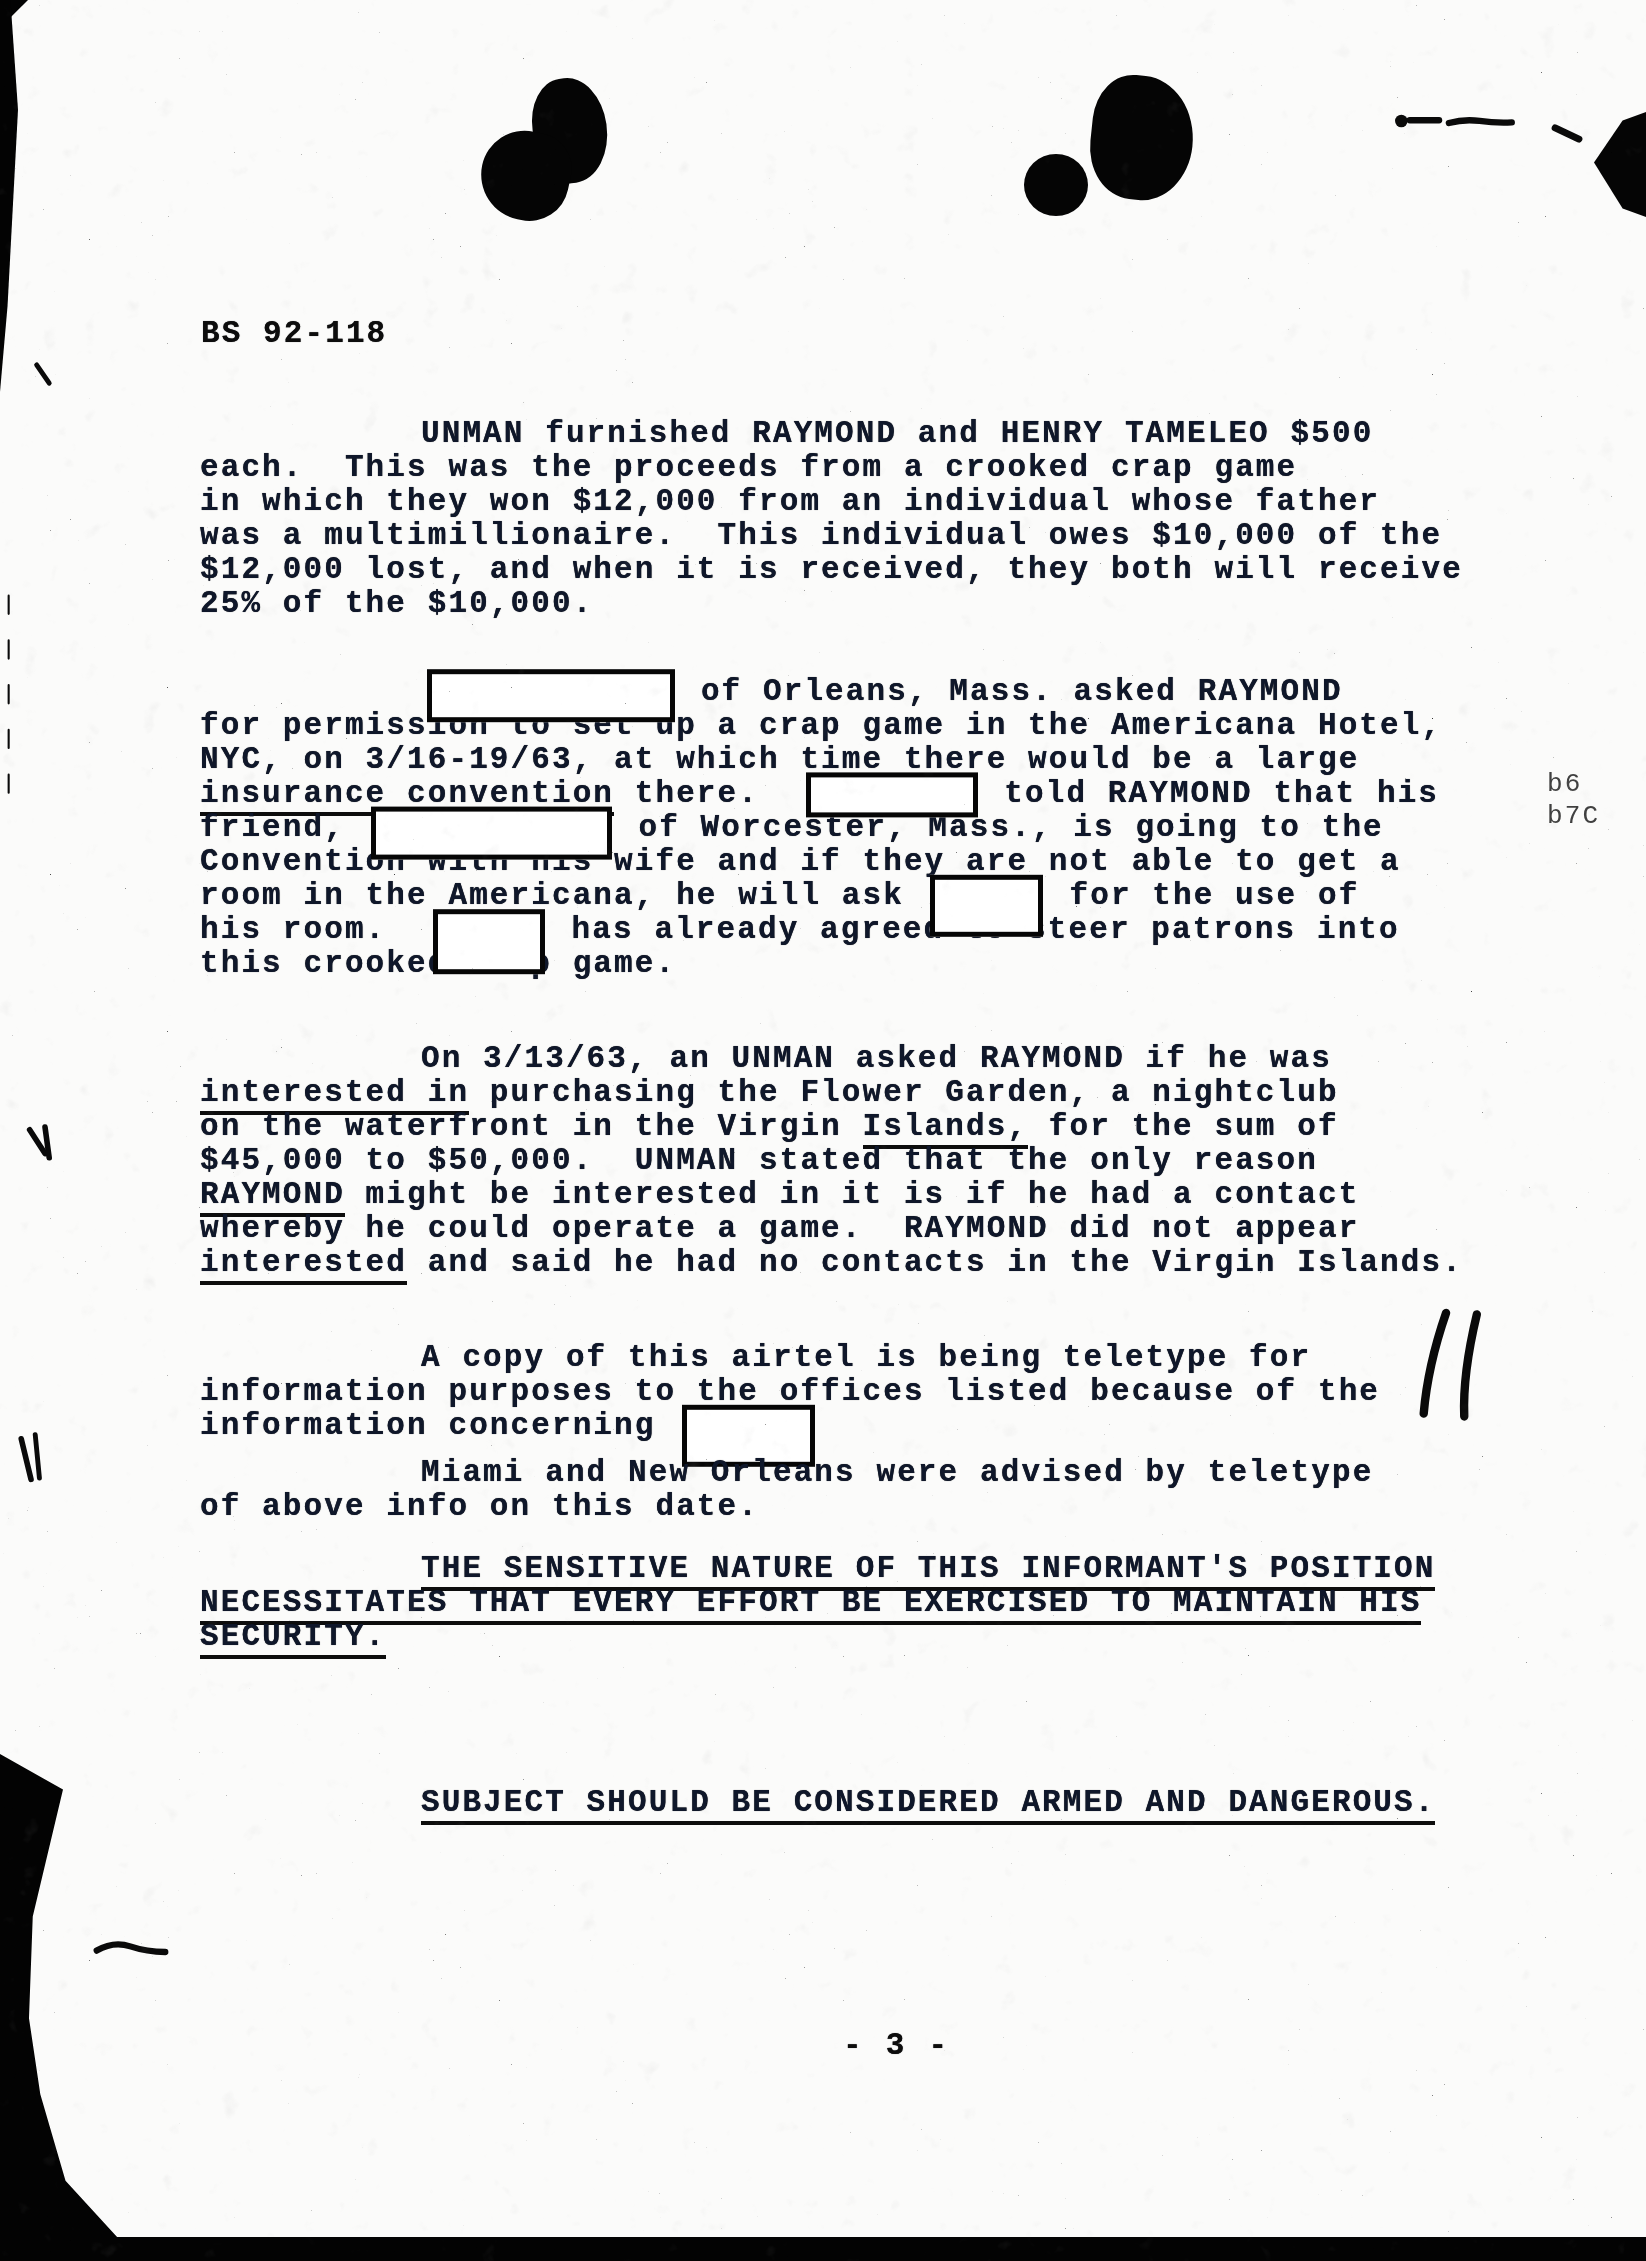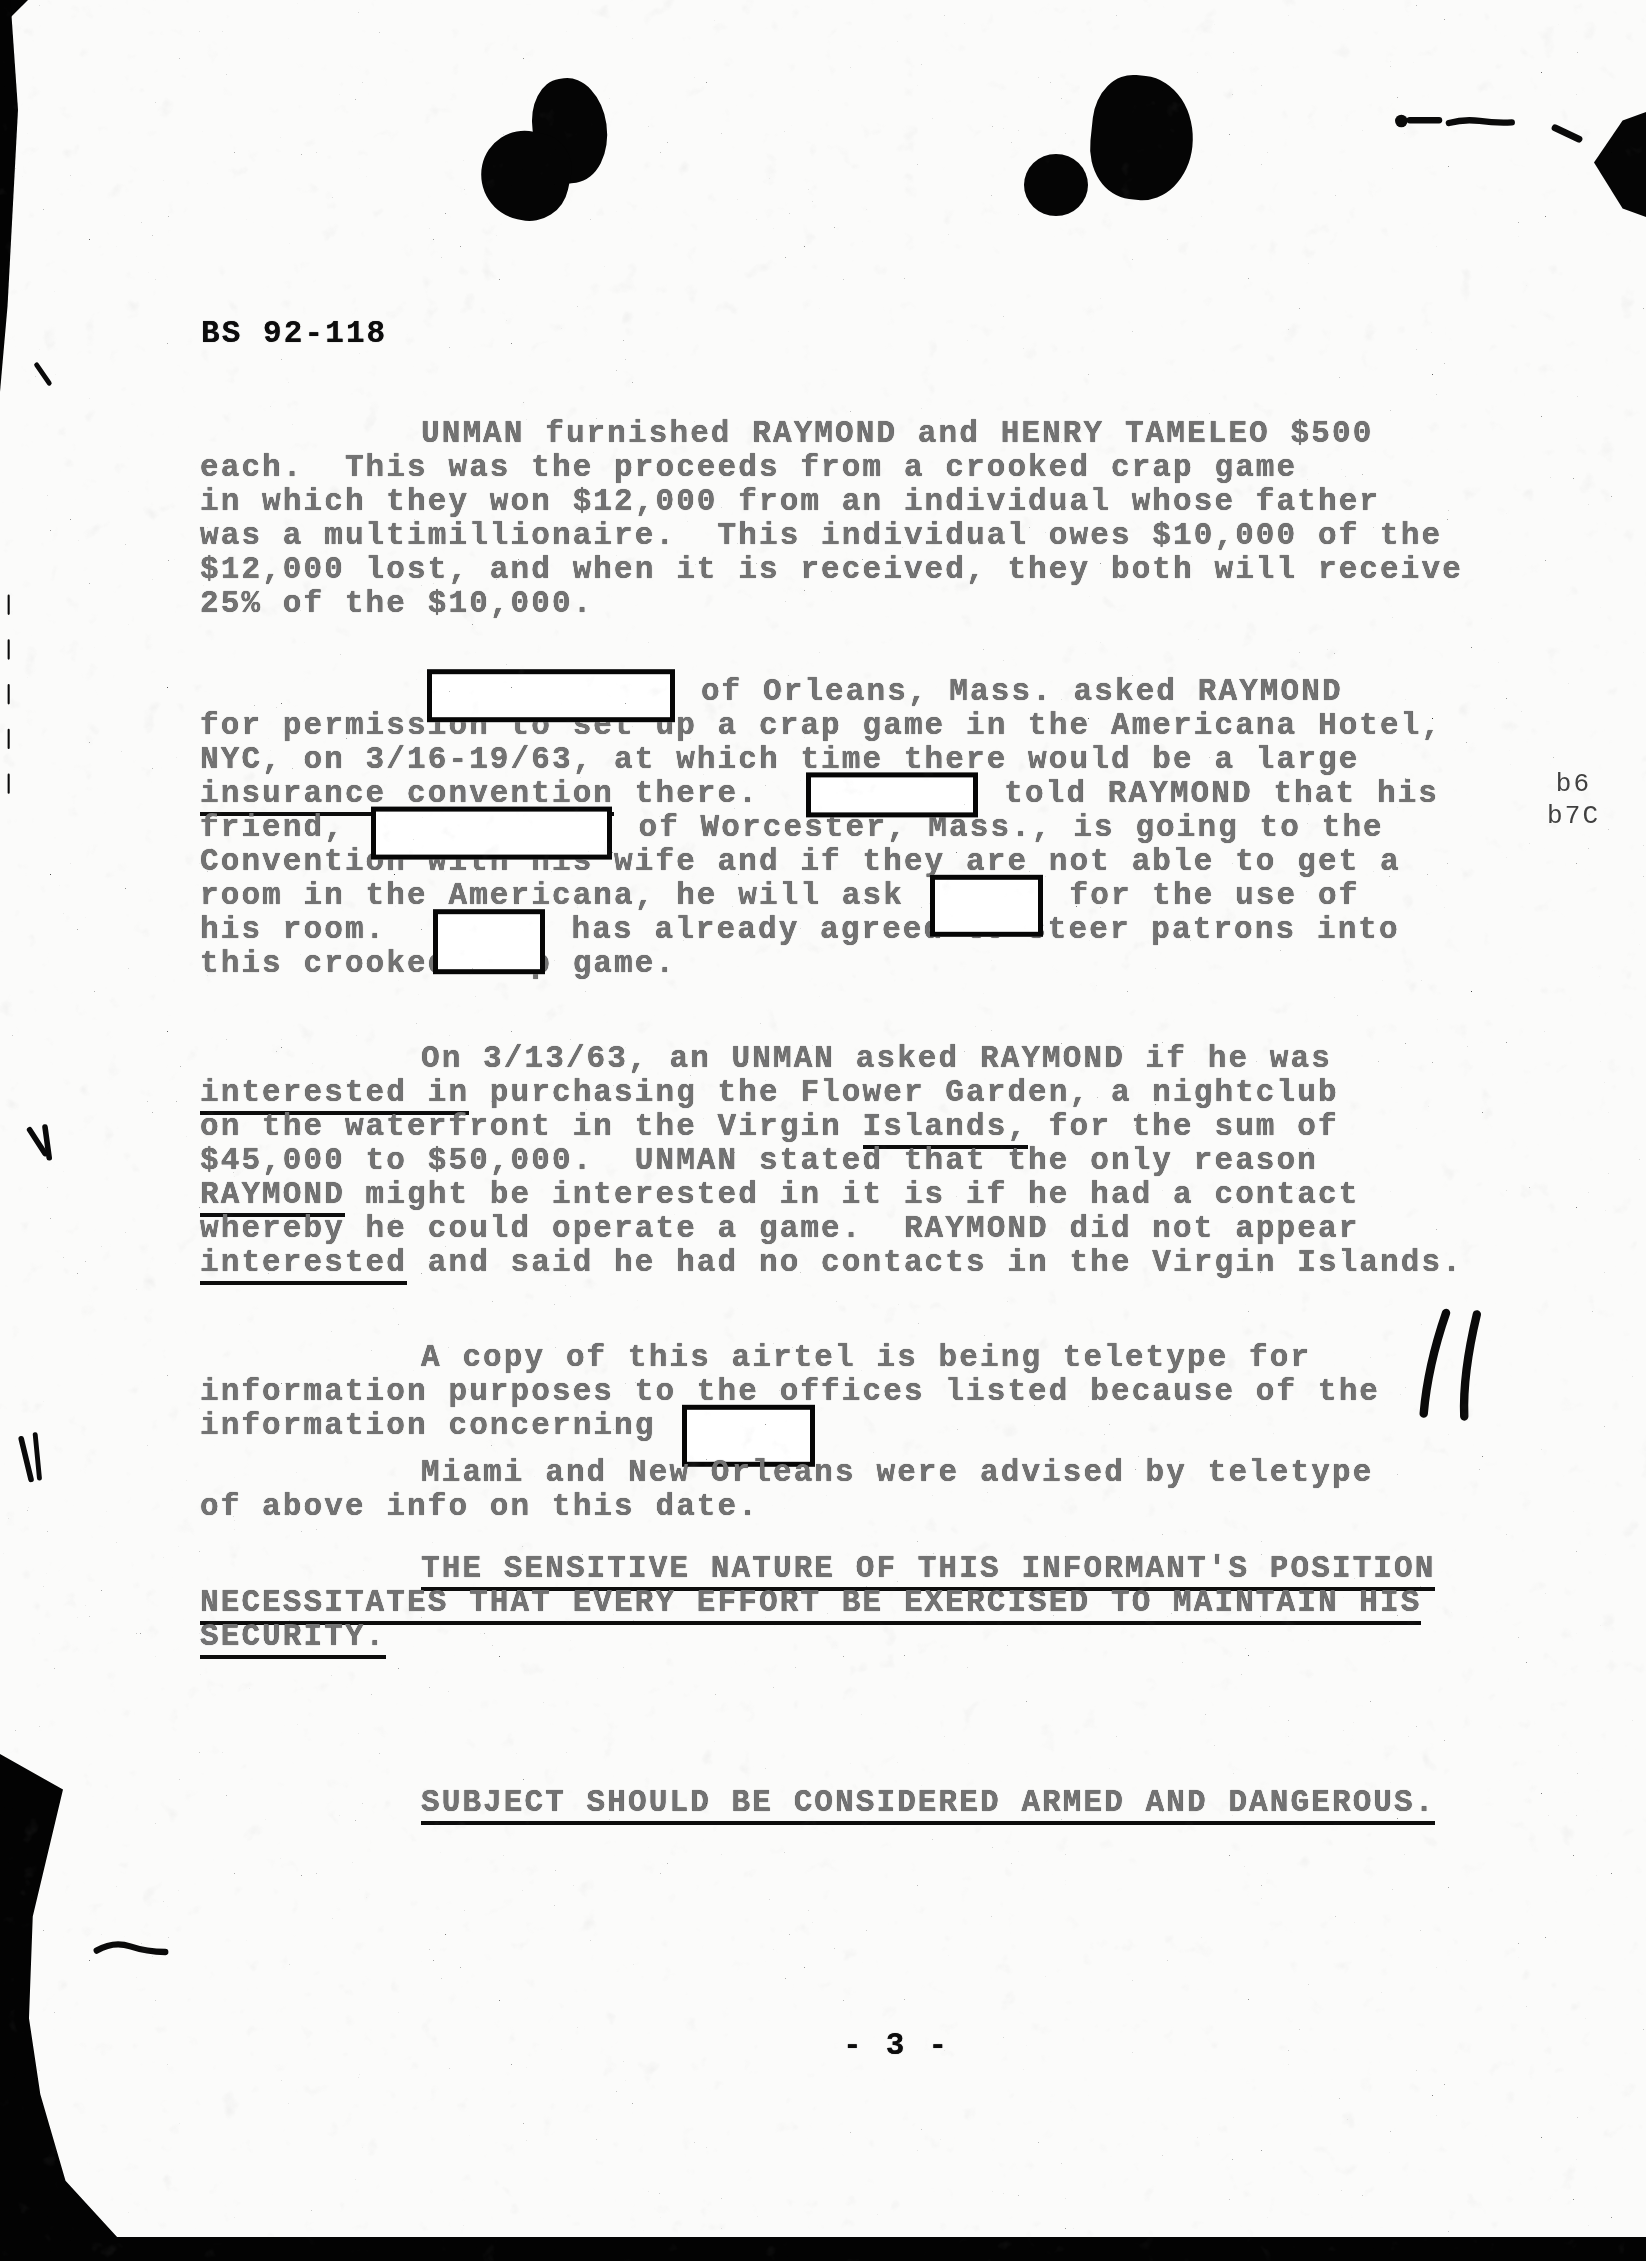--- a/index.html
+++ b/index.html
@@ -11,7 +11,7 @@
   
   .para { position:absolute; left:200px; width:1342px; z-index:10; }
   .line { white-space:pre; font-weight:700; font-size:31px; line-height:34px;
-          letter-spacing:2.1px; color:#737373; text-shadow:0 0 0.7px rgba(0,0,0,.9); }
+          letter-spacing:2.1px; color:#0f172a; text-shadow:0 0 0.7px rgba(0,0,0,.9); }
   .line.indent { padding-left:221px; }
   .u { border-bottom:4.2px solid #0d0d0d; padding-bottom:0.7px; }
 

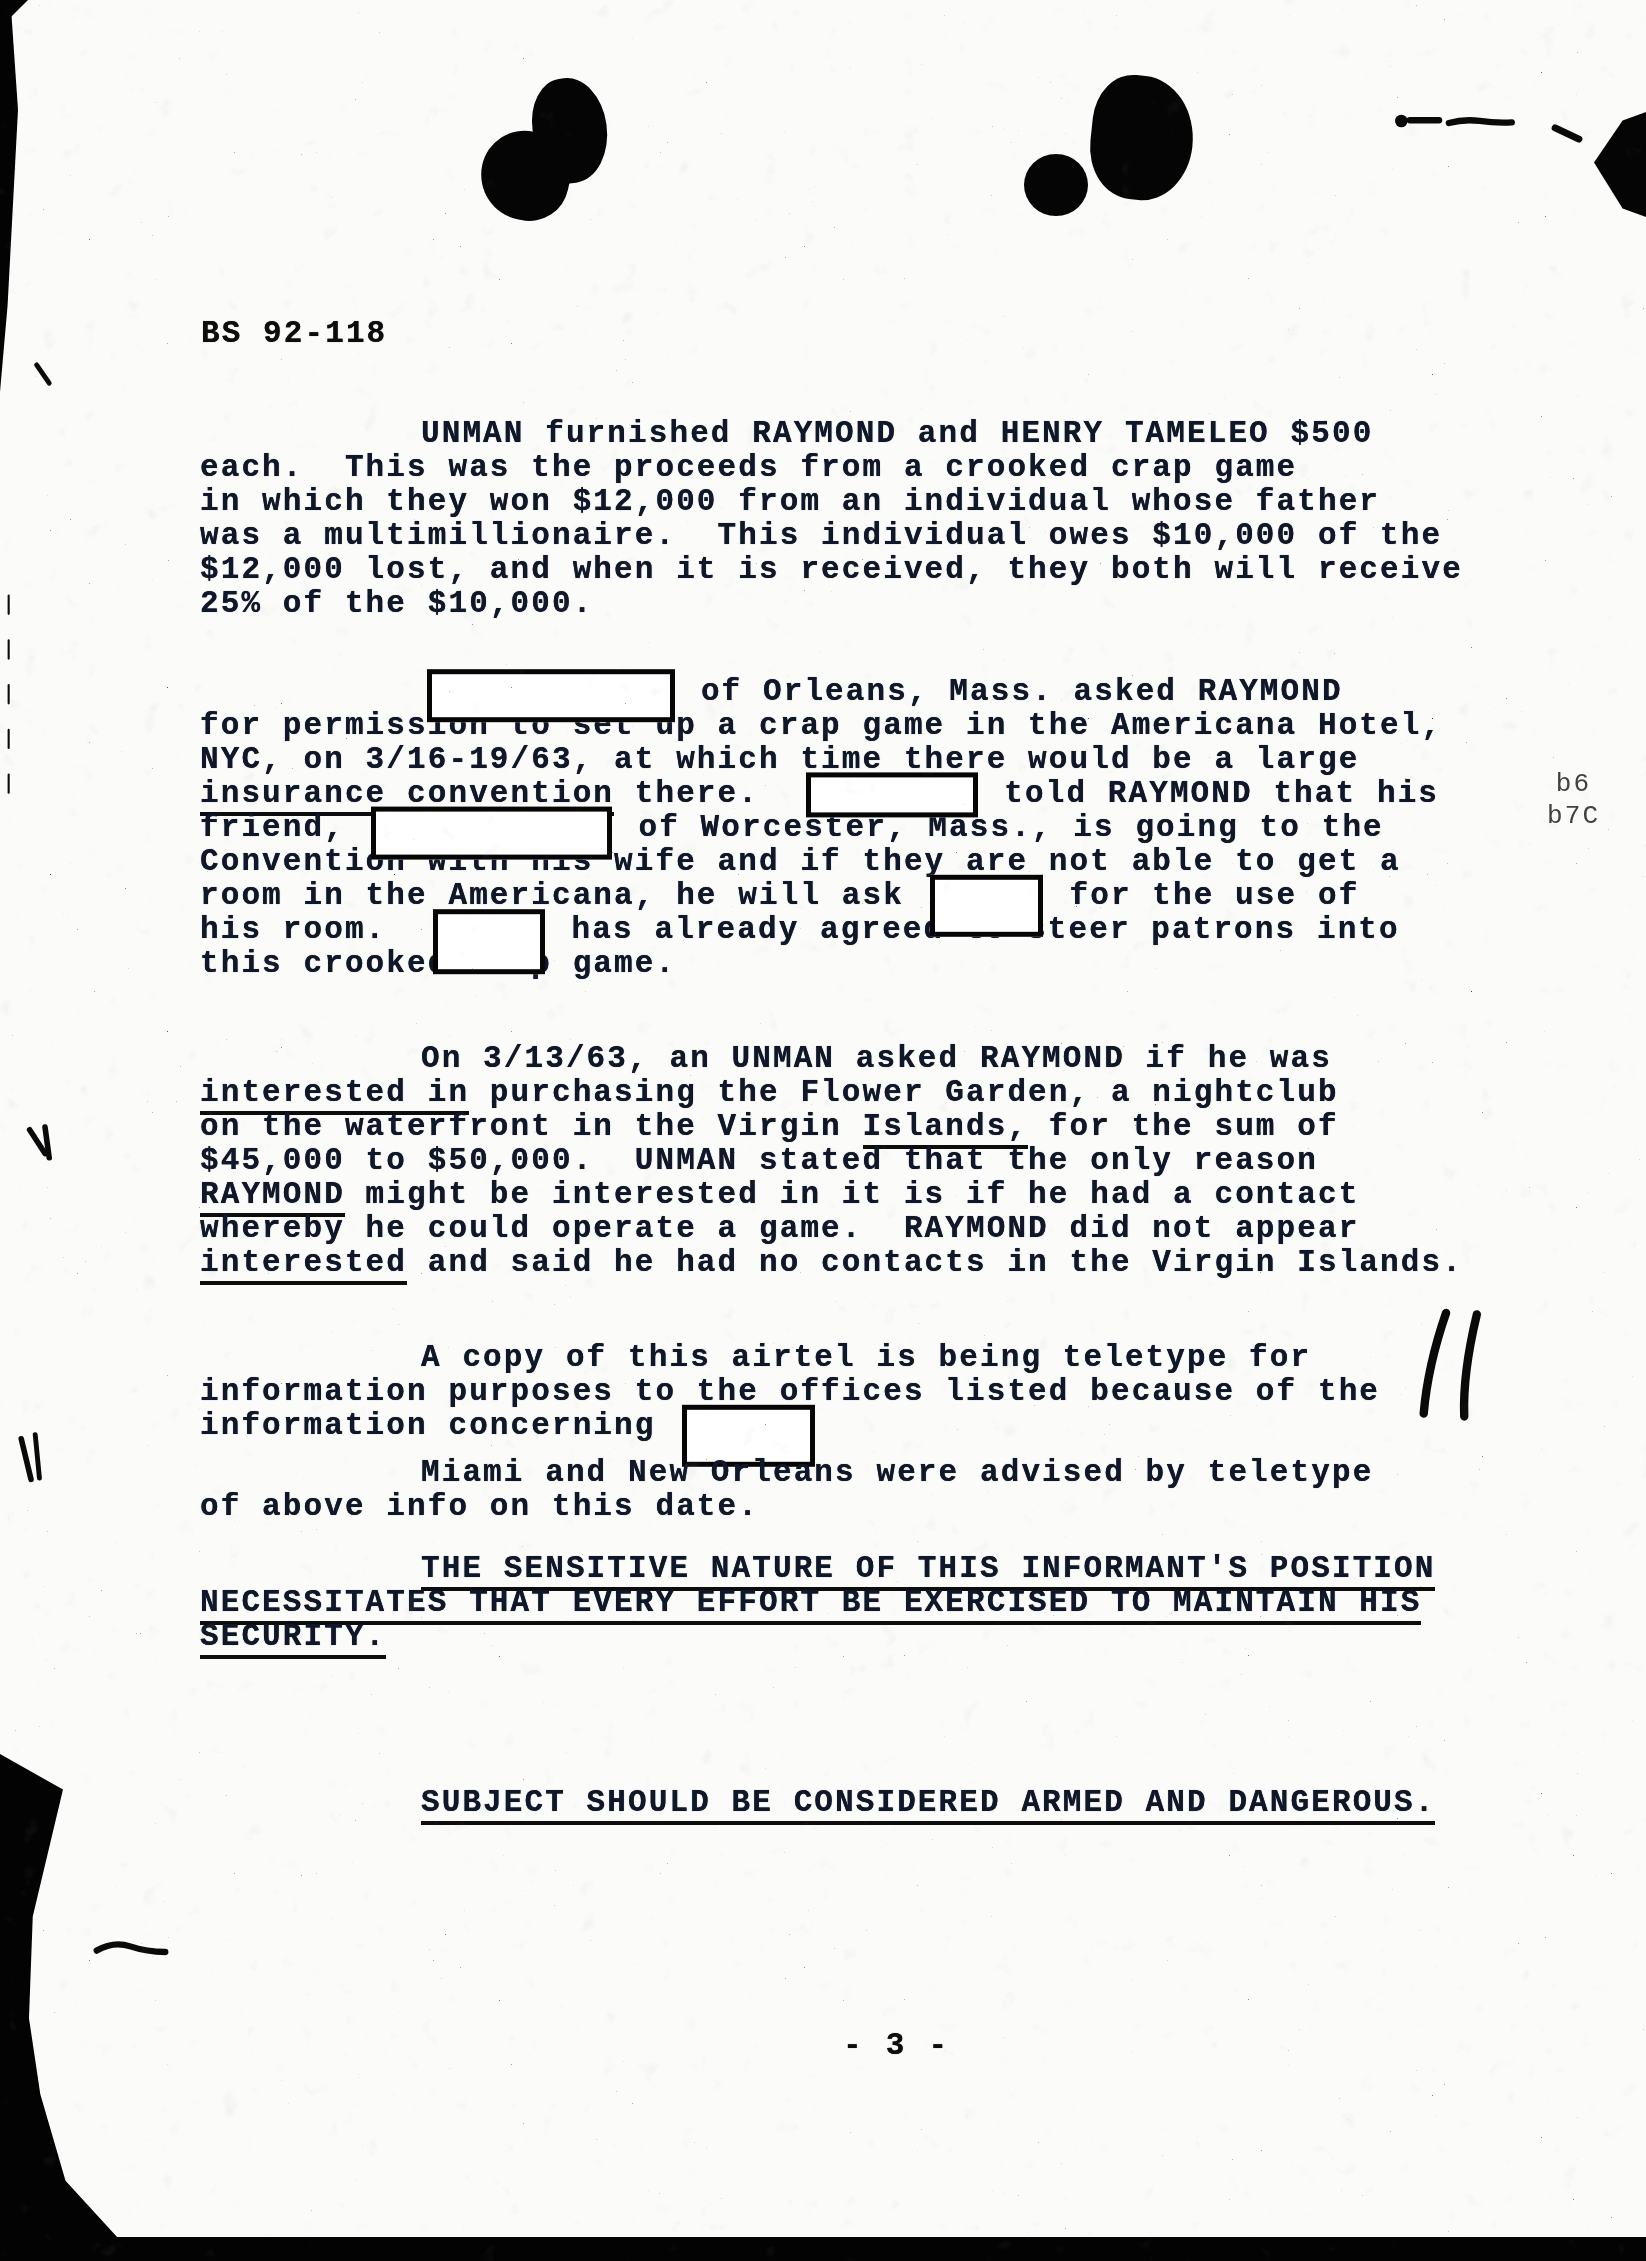--- a/index.html
+++ b/index.html
@@ -23,7 +23,7 @@
                  text-shadow:0 0 0.7px rgba(0,0,0,.9); white-space:pre; }
   .margin-codes { position:absolute; left:1547px; top:768px; z-index:10;
                   font-size:26px; line-height:32px; font-weight:400;
-                  letter-spacing:2.1px; color:#2c2c2c; opacity:.9;text-align:center; }
+                  letter-spacing:2.1px; color:#2c2c2c; opacity:.9; }
 
   
   .redaction { display:inline-block; background:#ffffff; border:5.6px solid #060606;

